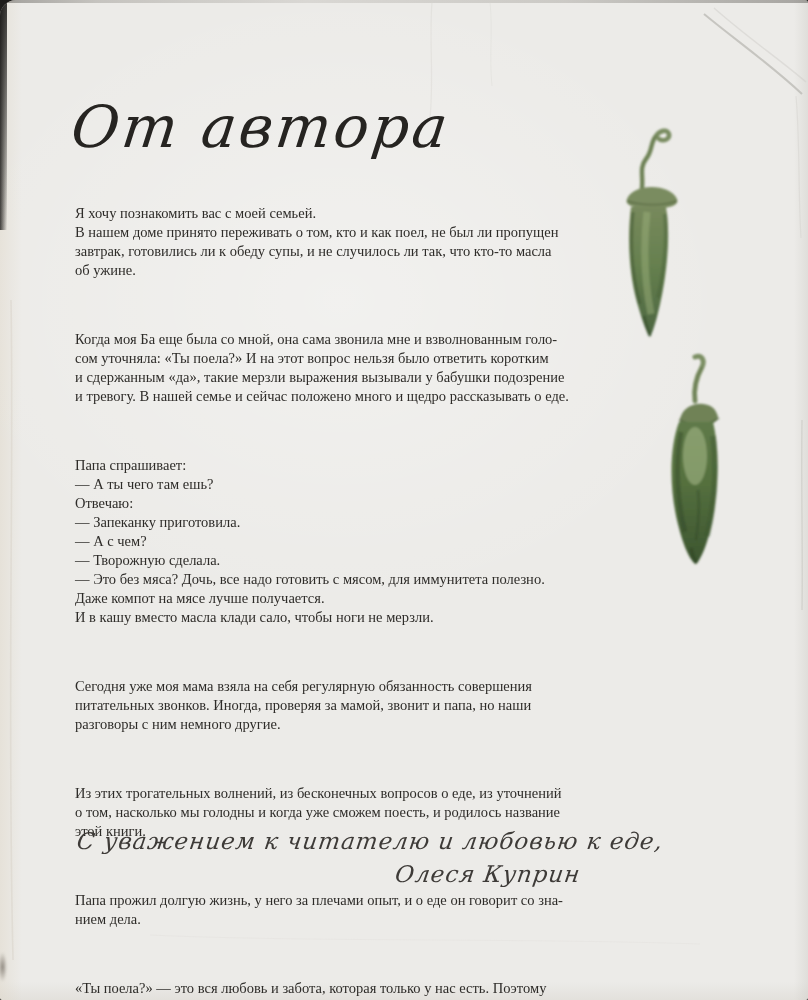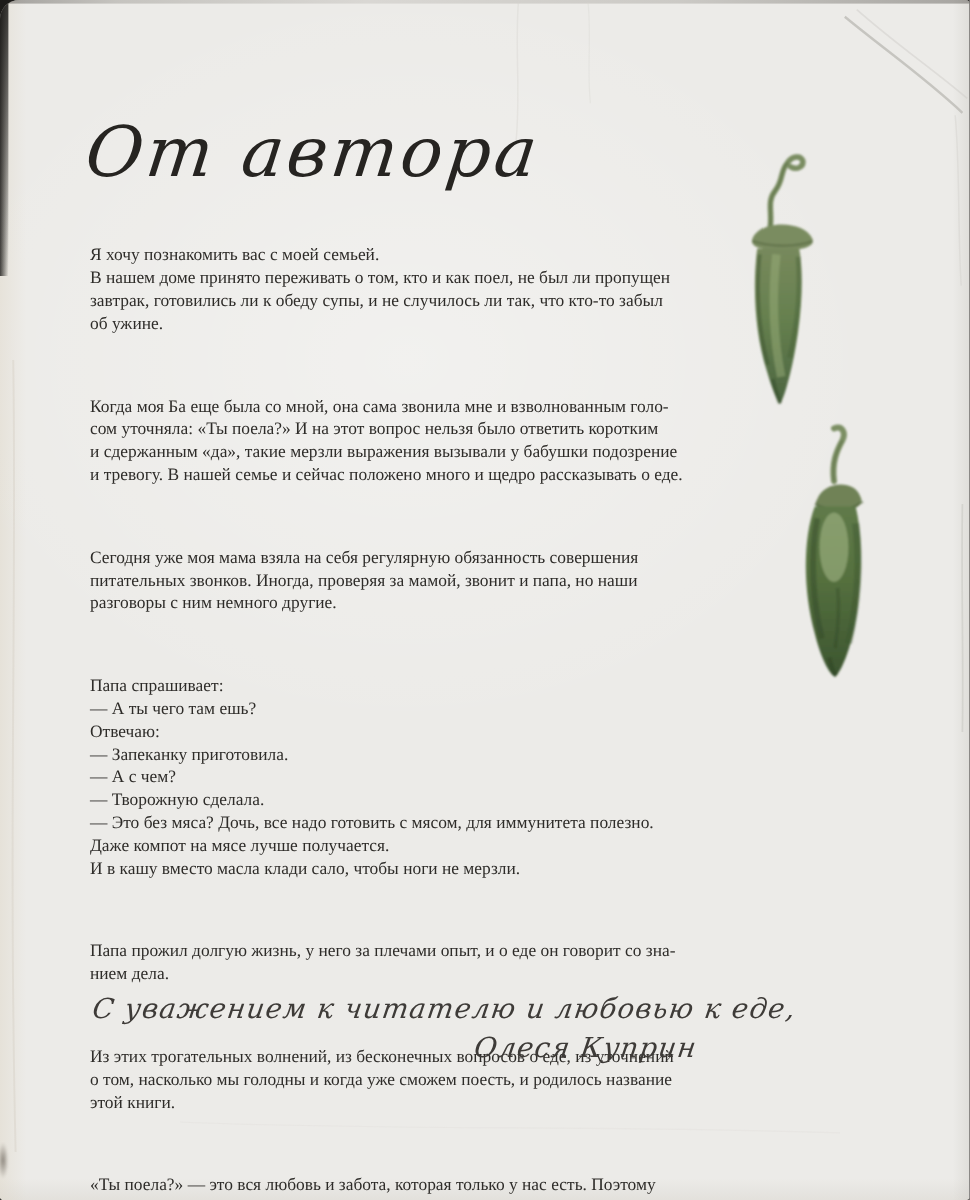--- a/index.html
+++ b/index.html
@@ -91,7 +91,7 @@
   <div class="body-text">
     <p>Я хочу познакомить вас с моей семьей.
 В нашем доме принято переживать о том, кто и как поел, не был ли пропущен
-завтрак, готовились ли к обеду супы, и не случилось ли так, что кто-то забыл
+завтрак, готовились ли к обеду супы, и не случилось ли так, что кто-то масла
 об ужине.</p>
     <p>Когда моя Ба еще была со мной, она сама звонила мне и взволнованным голо-
 сом уточняла: «Ты поела?» И на этот вопрос нельзя было ответить коротким

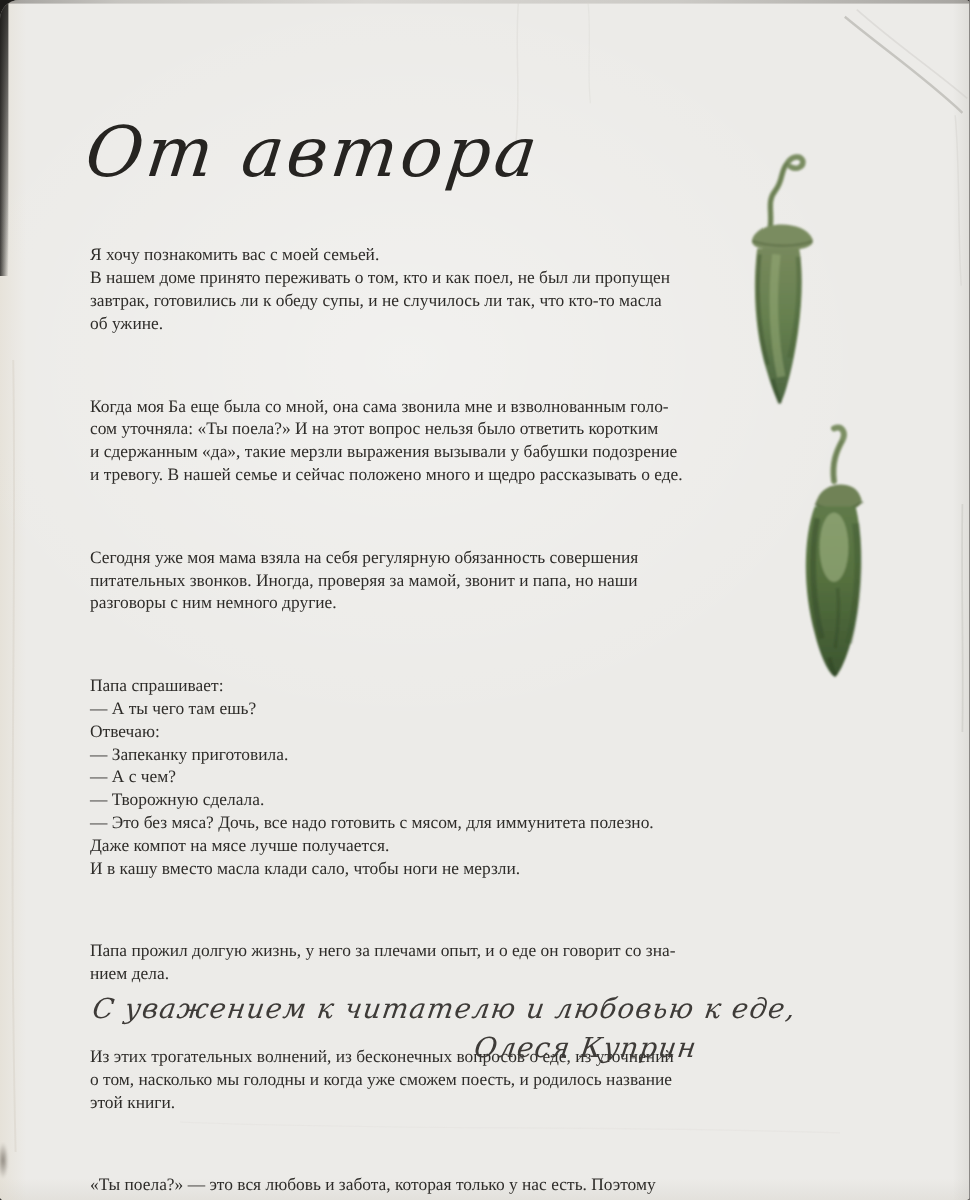--- a/index.html
+++ b/index.html
@@ -97,9 +97,6 @@
 сом уточняла: «Ты поела?» И на этот вопрос нельзя было ответить коротким
 и сдержанным «да», такие мерзли выражения вызывали у бабушки подозрение
 и тревогу. В нашей семье и сейчас положено много и щедро рассказывать о еде.</p>
-    <p>Сегодня уже моя мама взяла на себя регулярную обязанность совершения
-питательных звонков. Иногда, проверяя за мамой, звонит и папа, но наши
-разговоры с ним немного другие.</p>
     <p>Папа спрашивает:
 — А ты чего там ешь?
 Отвечаю:
@@ -109,6 +106,9 @@
 — Это без мяса? Дочь, все надо готовить с мясом, для иммунитета полезно.
 Даже компот на мясе лучше получается.
 И в кашу вместо масла клади сало, чтобы ноги не мерзли.</p>
+    <p>Сегодня уже моя мама взяла на себя регулярную обязанность совершения
+питательных звонков. Иногда, проверяя за мамой, звонит и папа, но наши
+разговоры с ним немного другие.</p>
     <p>Папа прожил долгую жизнь, у него за плечами опыт, и о еде он говорит со зна-
 нием дела.</p>
     <p>Из этих трогательных волнений, из бесконечных вопросов о еде, из уточнений

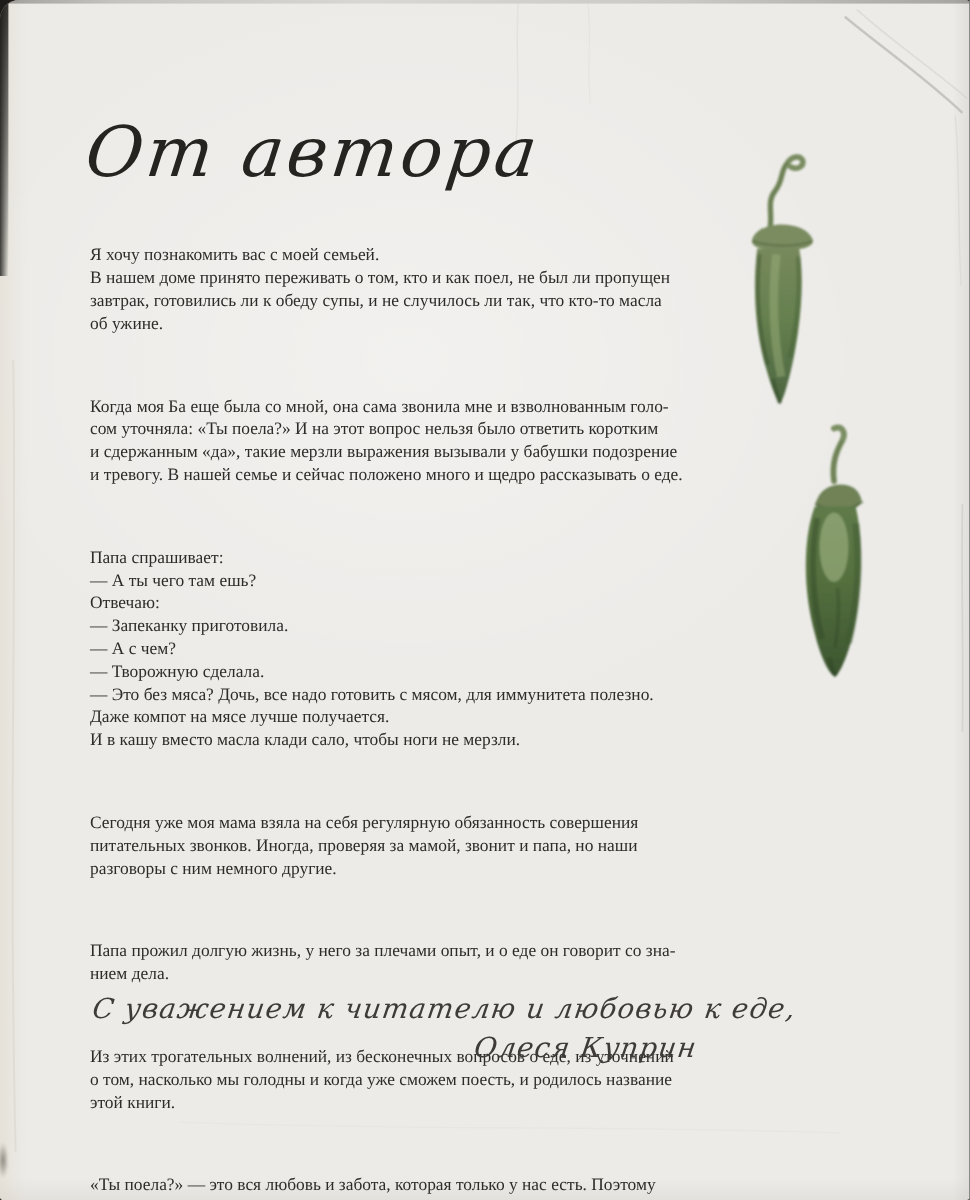--- a/index.html
+++ b/index.html
@@ -109,11 +109,11 @@
     <p>Сегодня уже моя мама взяла на себя регулярную обязанность совершения
 питательных звонков. Иногда, проверяя за мамой, звонит и папа, но наши
 разговоры с ним немного другие.</p>
-    <p>Папа прожил долгую жизнь, у него за плечами опыт, и о еде он говорит со зна-
-нием дела.</p>
     <p>Из этих трогательных волнений, из бесконечных вопросов о еде, из уточнений
 о том, насколько мы голодны и когда уже сможем поесть, и родилось название
 этой книги.</p>
+    <p>Папа прожил долгую жизнь, у него за плечами опыт, и о еде он говорит со зна-
+нием дела.</p>
     <p>«Ты поела?» — это вся любовь и забота, которая только у нас есть. Поэтому
 «Во время еды обязательно запоминайте, сколько и чего вы съели, чтобы,
 когда мама задаст вопрос насчет того, что вы сегодня кушали, вы могли дать

